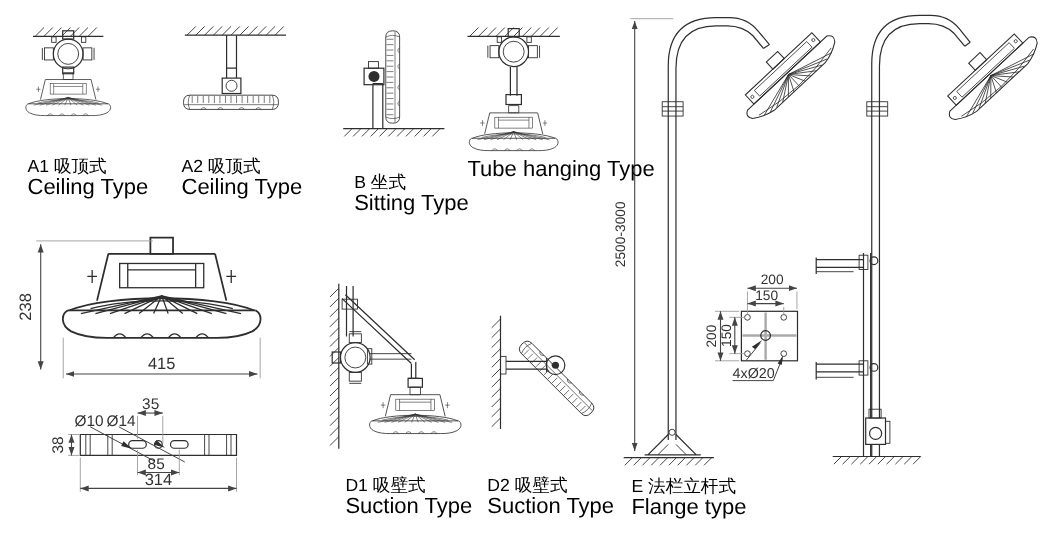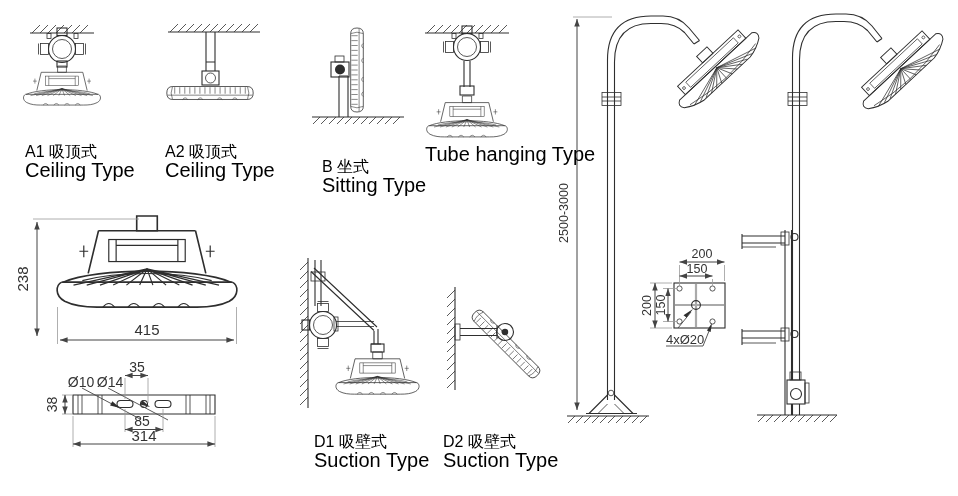--- a/index.html
+++ b/index.html
@@ -291,6 +291,10 @@
   <div class="zh">D2 吸壁式</div>
   <div class="en">Suction Type</div>
 </div>
+<div class="cap" style="left:574px;top:433px">
+  <div class="zh">E 法栏立杆式</div>
+  <div class="en">Flange type</div>
+</div>
 
 </div>
 

